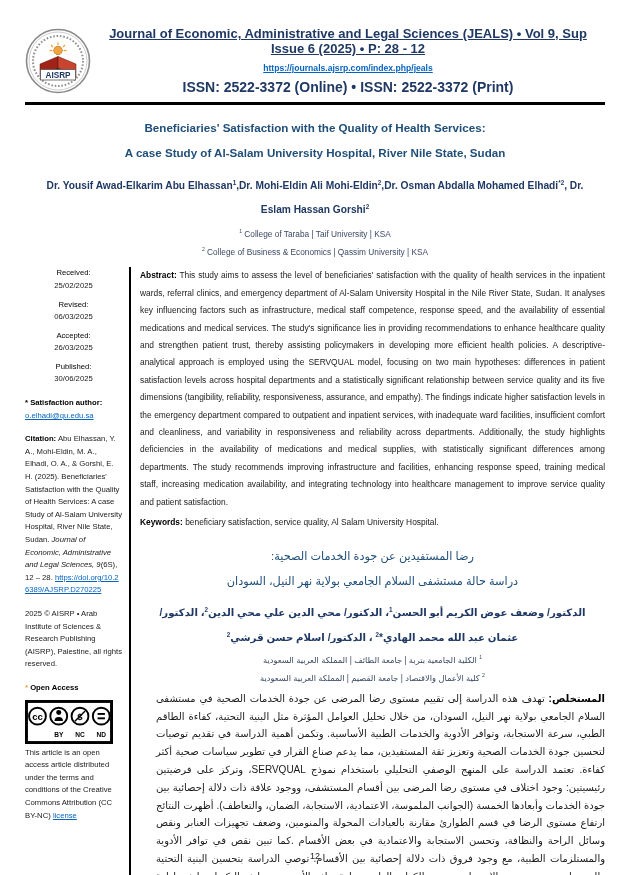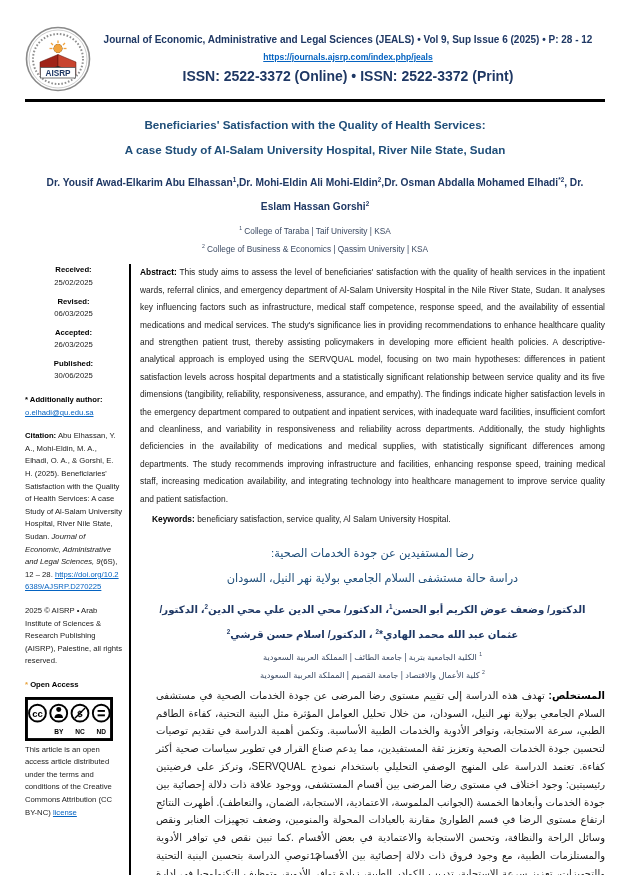--- a/index.html
+++ b/index.html
@@ -13,7 +13,7 @@
   .header{display:flex;align-items:center;}
   .logo{width:66px;height:66px;flex:0 0 auto;}
   .header-text{flex:1;text-align:center;color:#1F3864;}
-  .journal-line{font-weight:bold;font-size:10px;}
+  .journal-line{font-weight:bold;font-size:13px;text-decoration:underline;}
   .header-url{display:block;margin:7px 0 6px 0;font-size:8.6px;font-weight:bold;
     color:#0563C1;text-decoration:underline;cursor:pointer;}
   .issn-line{font-weight:bold;font-size:14px;}

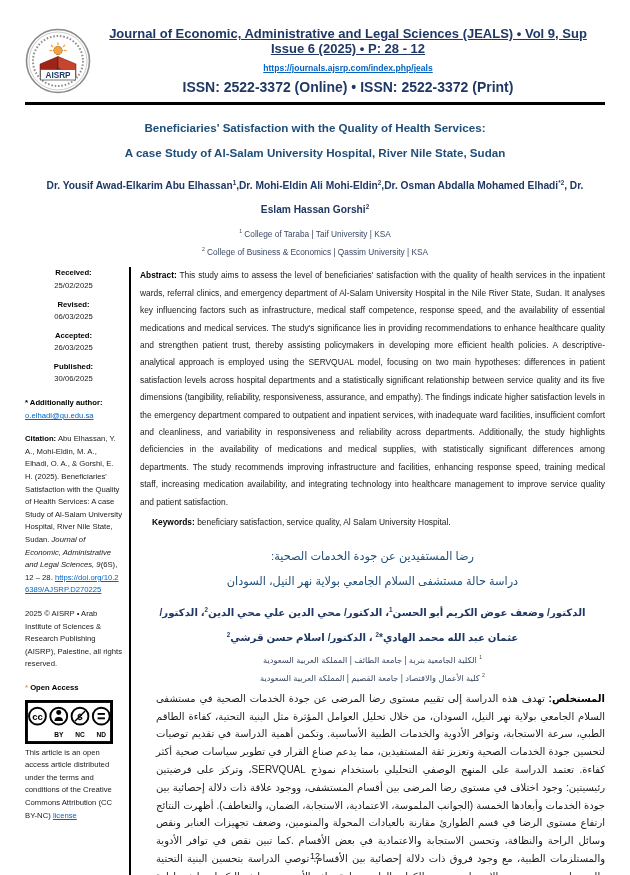--- a/index.html
+++ b/index.html
@@ -32,7 +32,7 @@
   .main{flex:1;border-left:2px solid #000;padding-left:9px;min-width:0;}
   
   .date-entry{text-align:center;margin-bottom:6px;}
-  .date-label{font-weight:bold;color:#000;text-align:center;}
+  .date-label{font-weight:normal;color:#000;text-align:center;}
   .side-block{margin-top:11px;}
   .side-link{color:#0563C1;text-decoration:underline;word-break:break-all;cursor:pointer;}
   .italic{font-style:italic;}

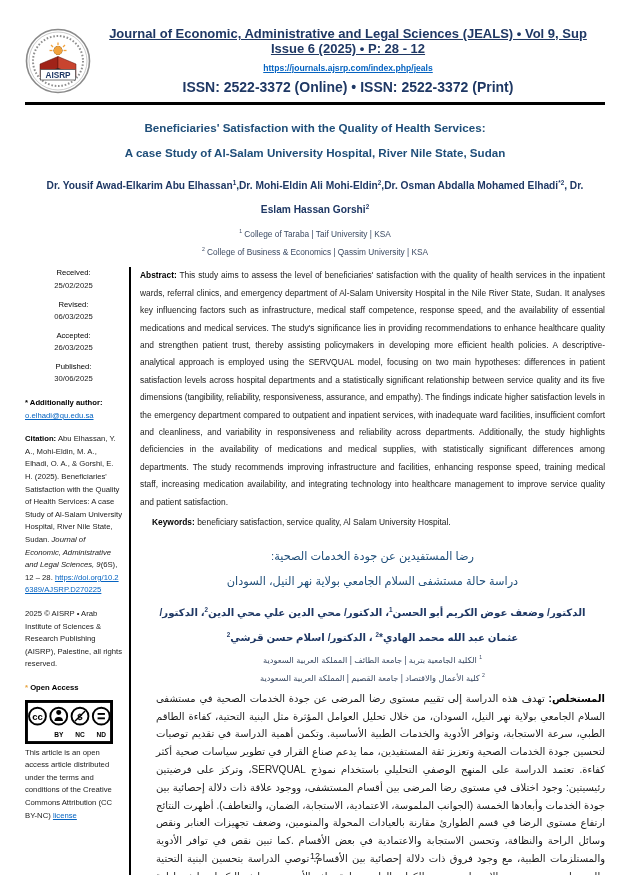--- a/index.html
+++ b/index.html
@@ -123,7 +123,7 @@
       </div>
 
       <div class="side-block">
-        <span class="label-bold">* Additionally author:</span><br>
+        <span class="label-bold">* Satisfaction author:</span><br>
         <a class="side-link">o.elhadi@qu.edu.sa</a>
       </div>
 

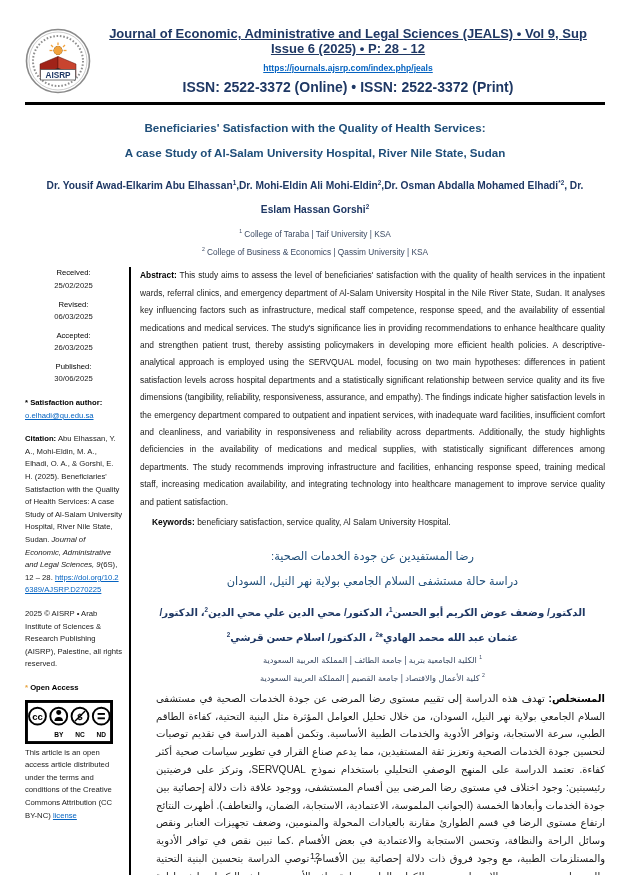--- a/index.html
+++ b/index.html
@@ -42,7 +42,7 @@
   
   .abstract{text-align:justify;font-size:8.4px;line-height:17.4px;margin:0;color:#1a1a1a;}
   .label-bold{font-weight:bold;color:#000;}
-  .keywords{margin-top:3px;margin-left:12px;}
+  .keywords{margin-top:3px;}
   .ar{direction:rtl;unicode-bidi:embed;}
   .ar-title{text-align:center;color:#1F4E79;font-weight:normal;font-size:11.3px;
     line-height:25px;margin:13px 0 3px 0;}

